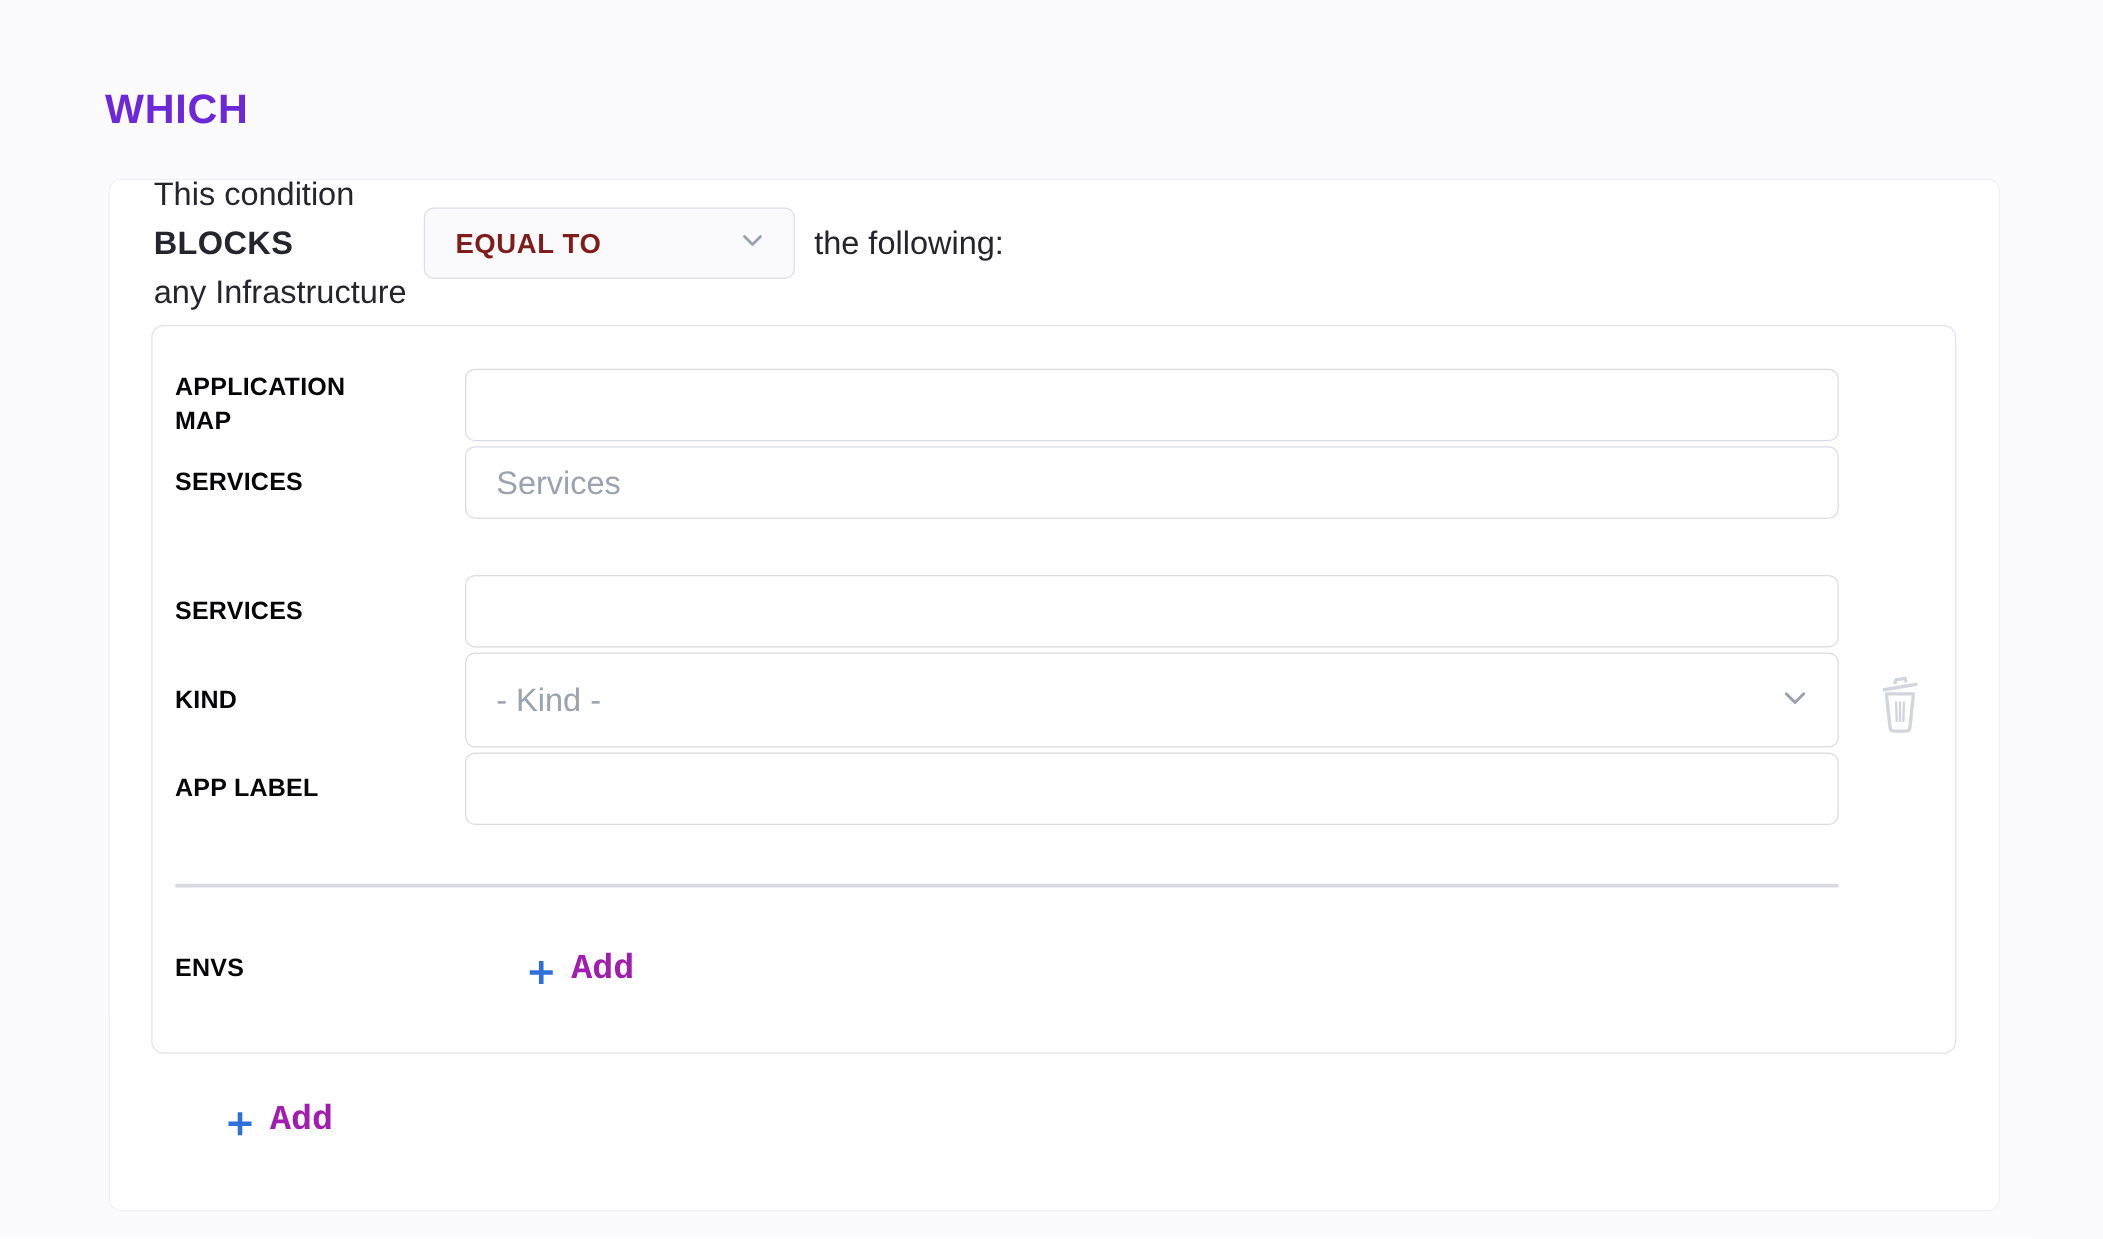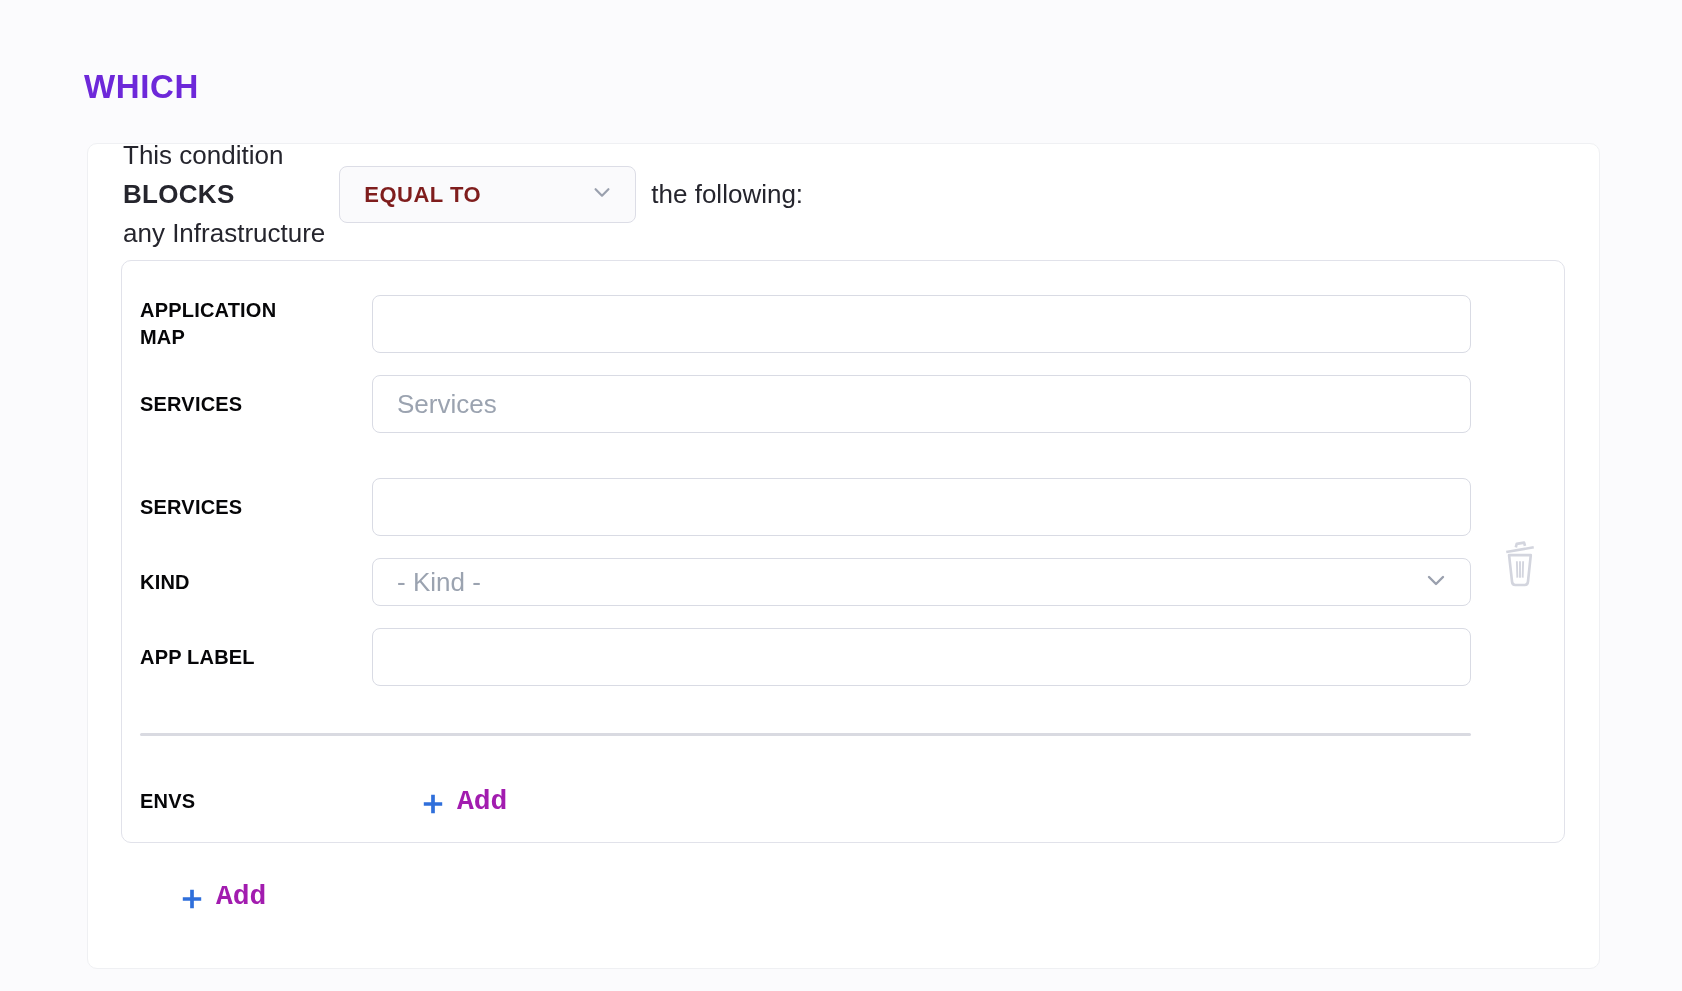--- a/index.html
+++ b/index.html
@@ -62,7 +62,7 @@
   .field-row {
     display: flex;
     align-items: center;
-    margin-bottom: 22px;
+    margin-bottom: 4px;
   }
   .field-row.group-gap { margin-bottom: 45px; }
   .label-cell {

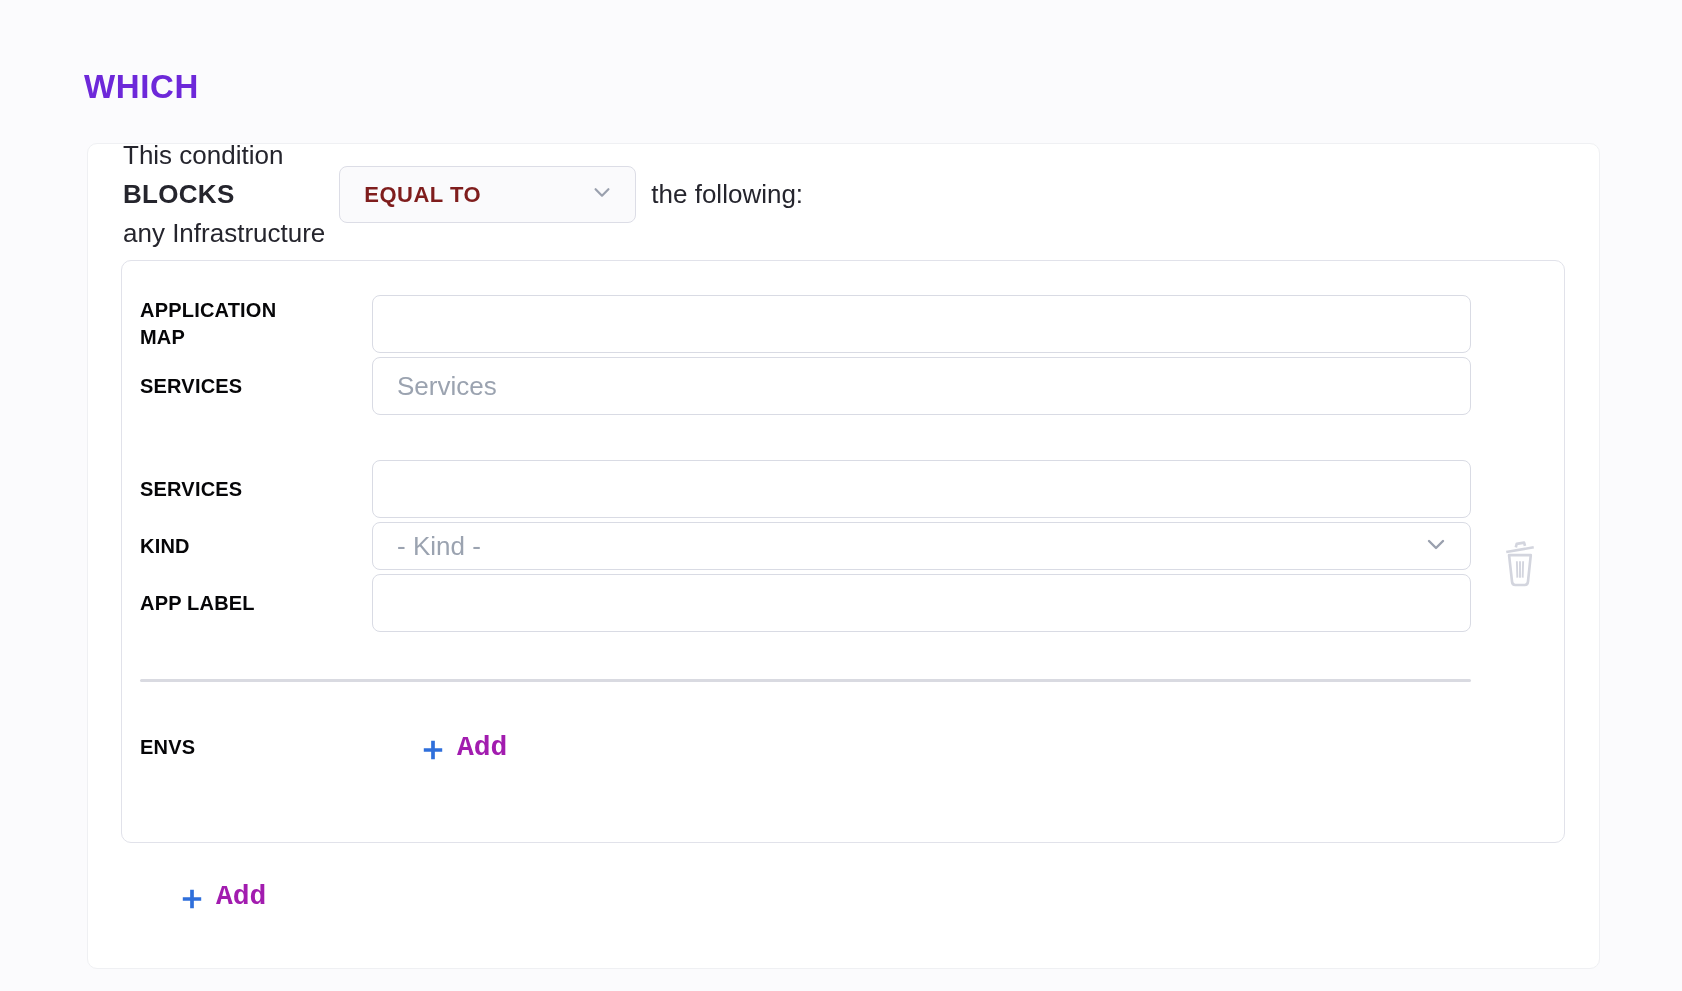--- a/index.html
+++ b/index.html
@@ -92,7 +92,7 @@
   }
   .text-input::placeholder { color: #9ba3b0; opacity: 1; }
   .select-box {
-    width: 1099px; height: 48px;
+    width: 1099px; height: 76px;
     border: 1px solid #d9dbe4;
     border-radius: 8px;
     background: #ffffff;

